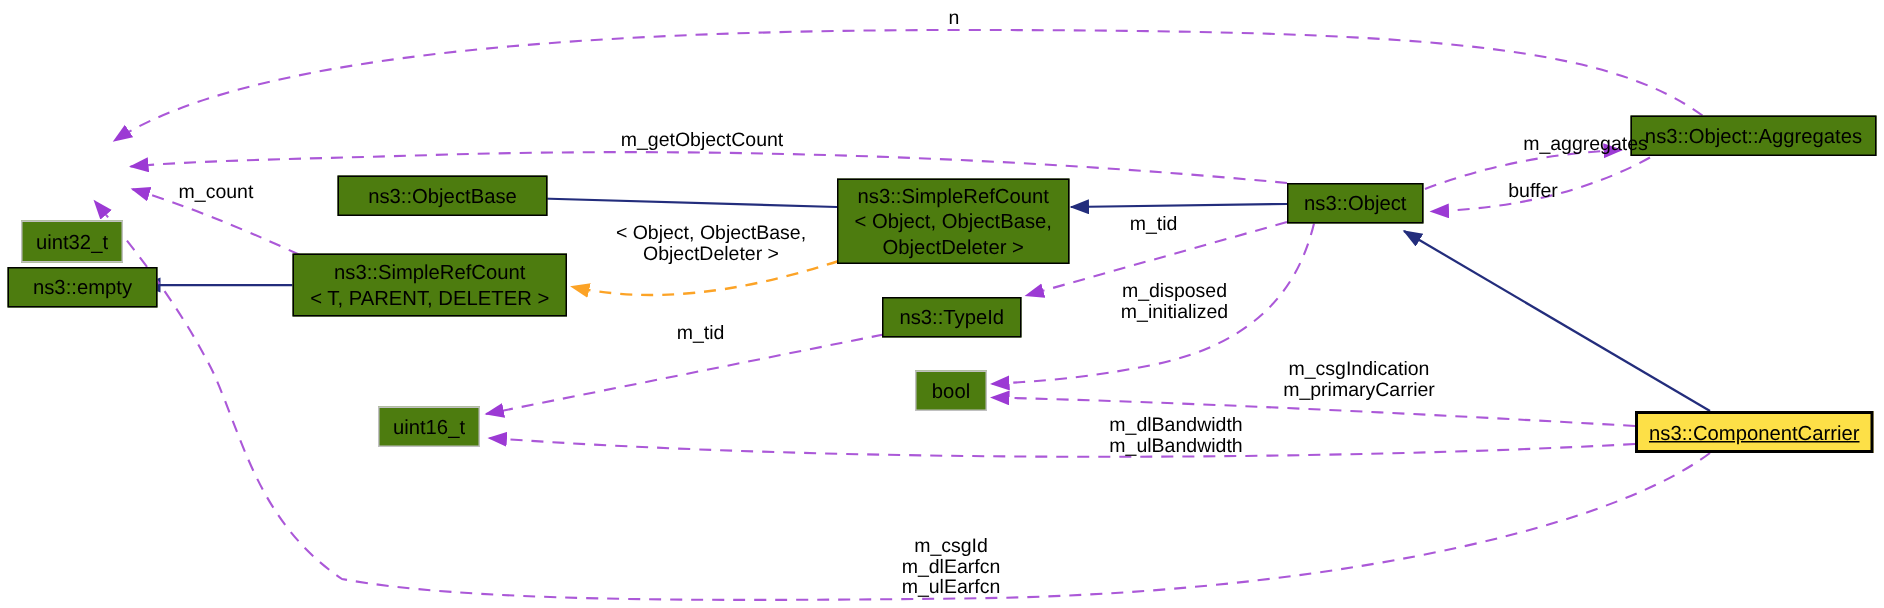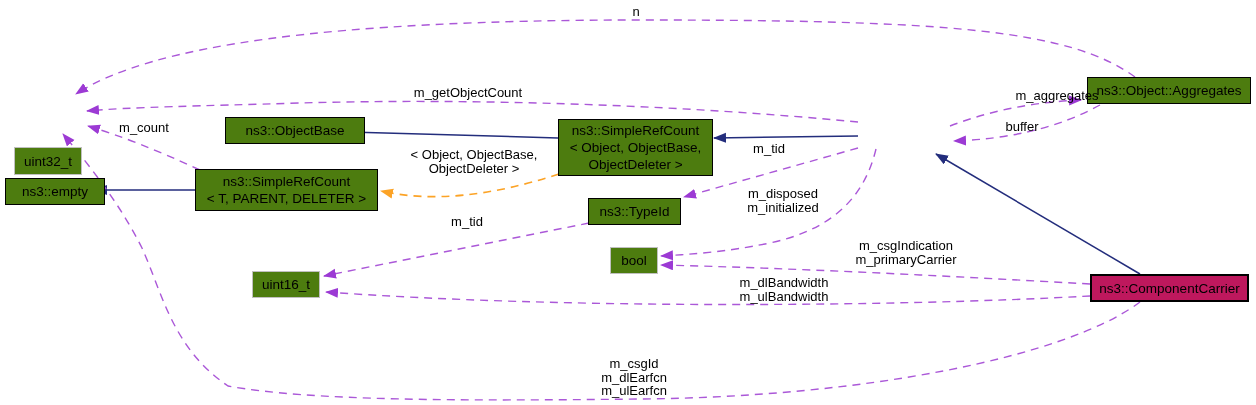--- a/index.html
+++ b/index.html
@@ -80,6 +80,7 @@
 
   <div class="node undoc" style="left:252px; top:271px; width:68px; height:27px;">uint16_t</div>
 
+  <div class="node" style="left:858px; top:122px; width:91px; height:27px;">ns3::Object</div>
 
   <div class="node" style="left:1087px; top:77px; width:164px; height:27px;">ns3::Object::Aggregates</div>
 

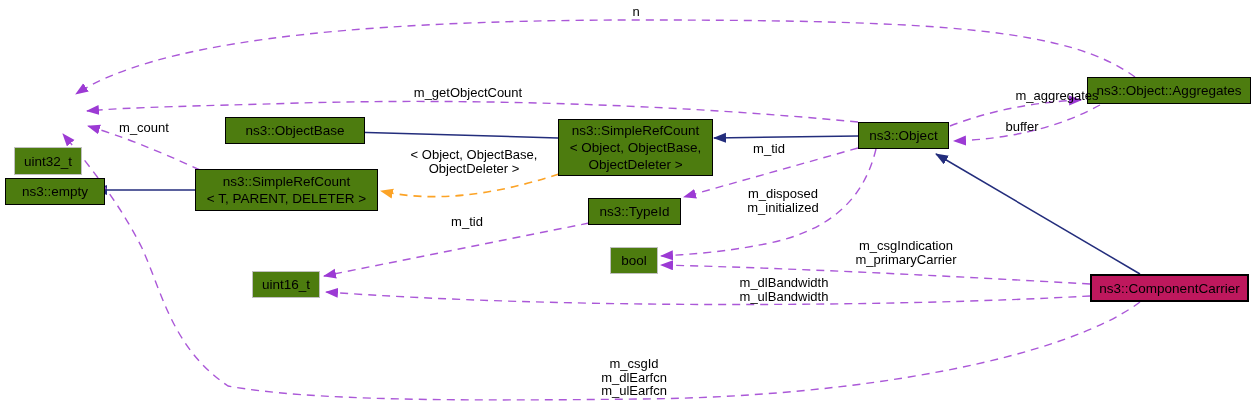--- a/index.html
+++ b/index.html
@@ -16,7 +16,7 @@
     font-size:13.5px; line-height:17px;
   }
   .node.undoc { border:1.5px solid #c0c0c0; }
-  .node.focus { background:#be185d; border:2px solid #000000; }
+  .node.focus { background:#fde047; border:2px solid #000000;text-decoration:underline; }
   .elabel {
     position:absolute; transform:translateX(-50%);
     text-align:center; white-space:pre-line; color:#000000;

